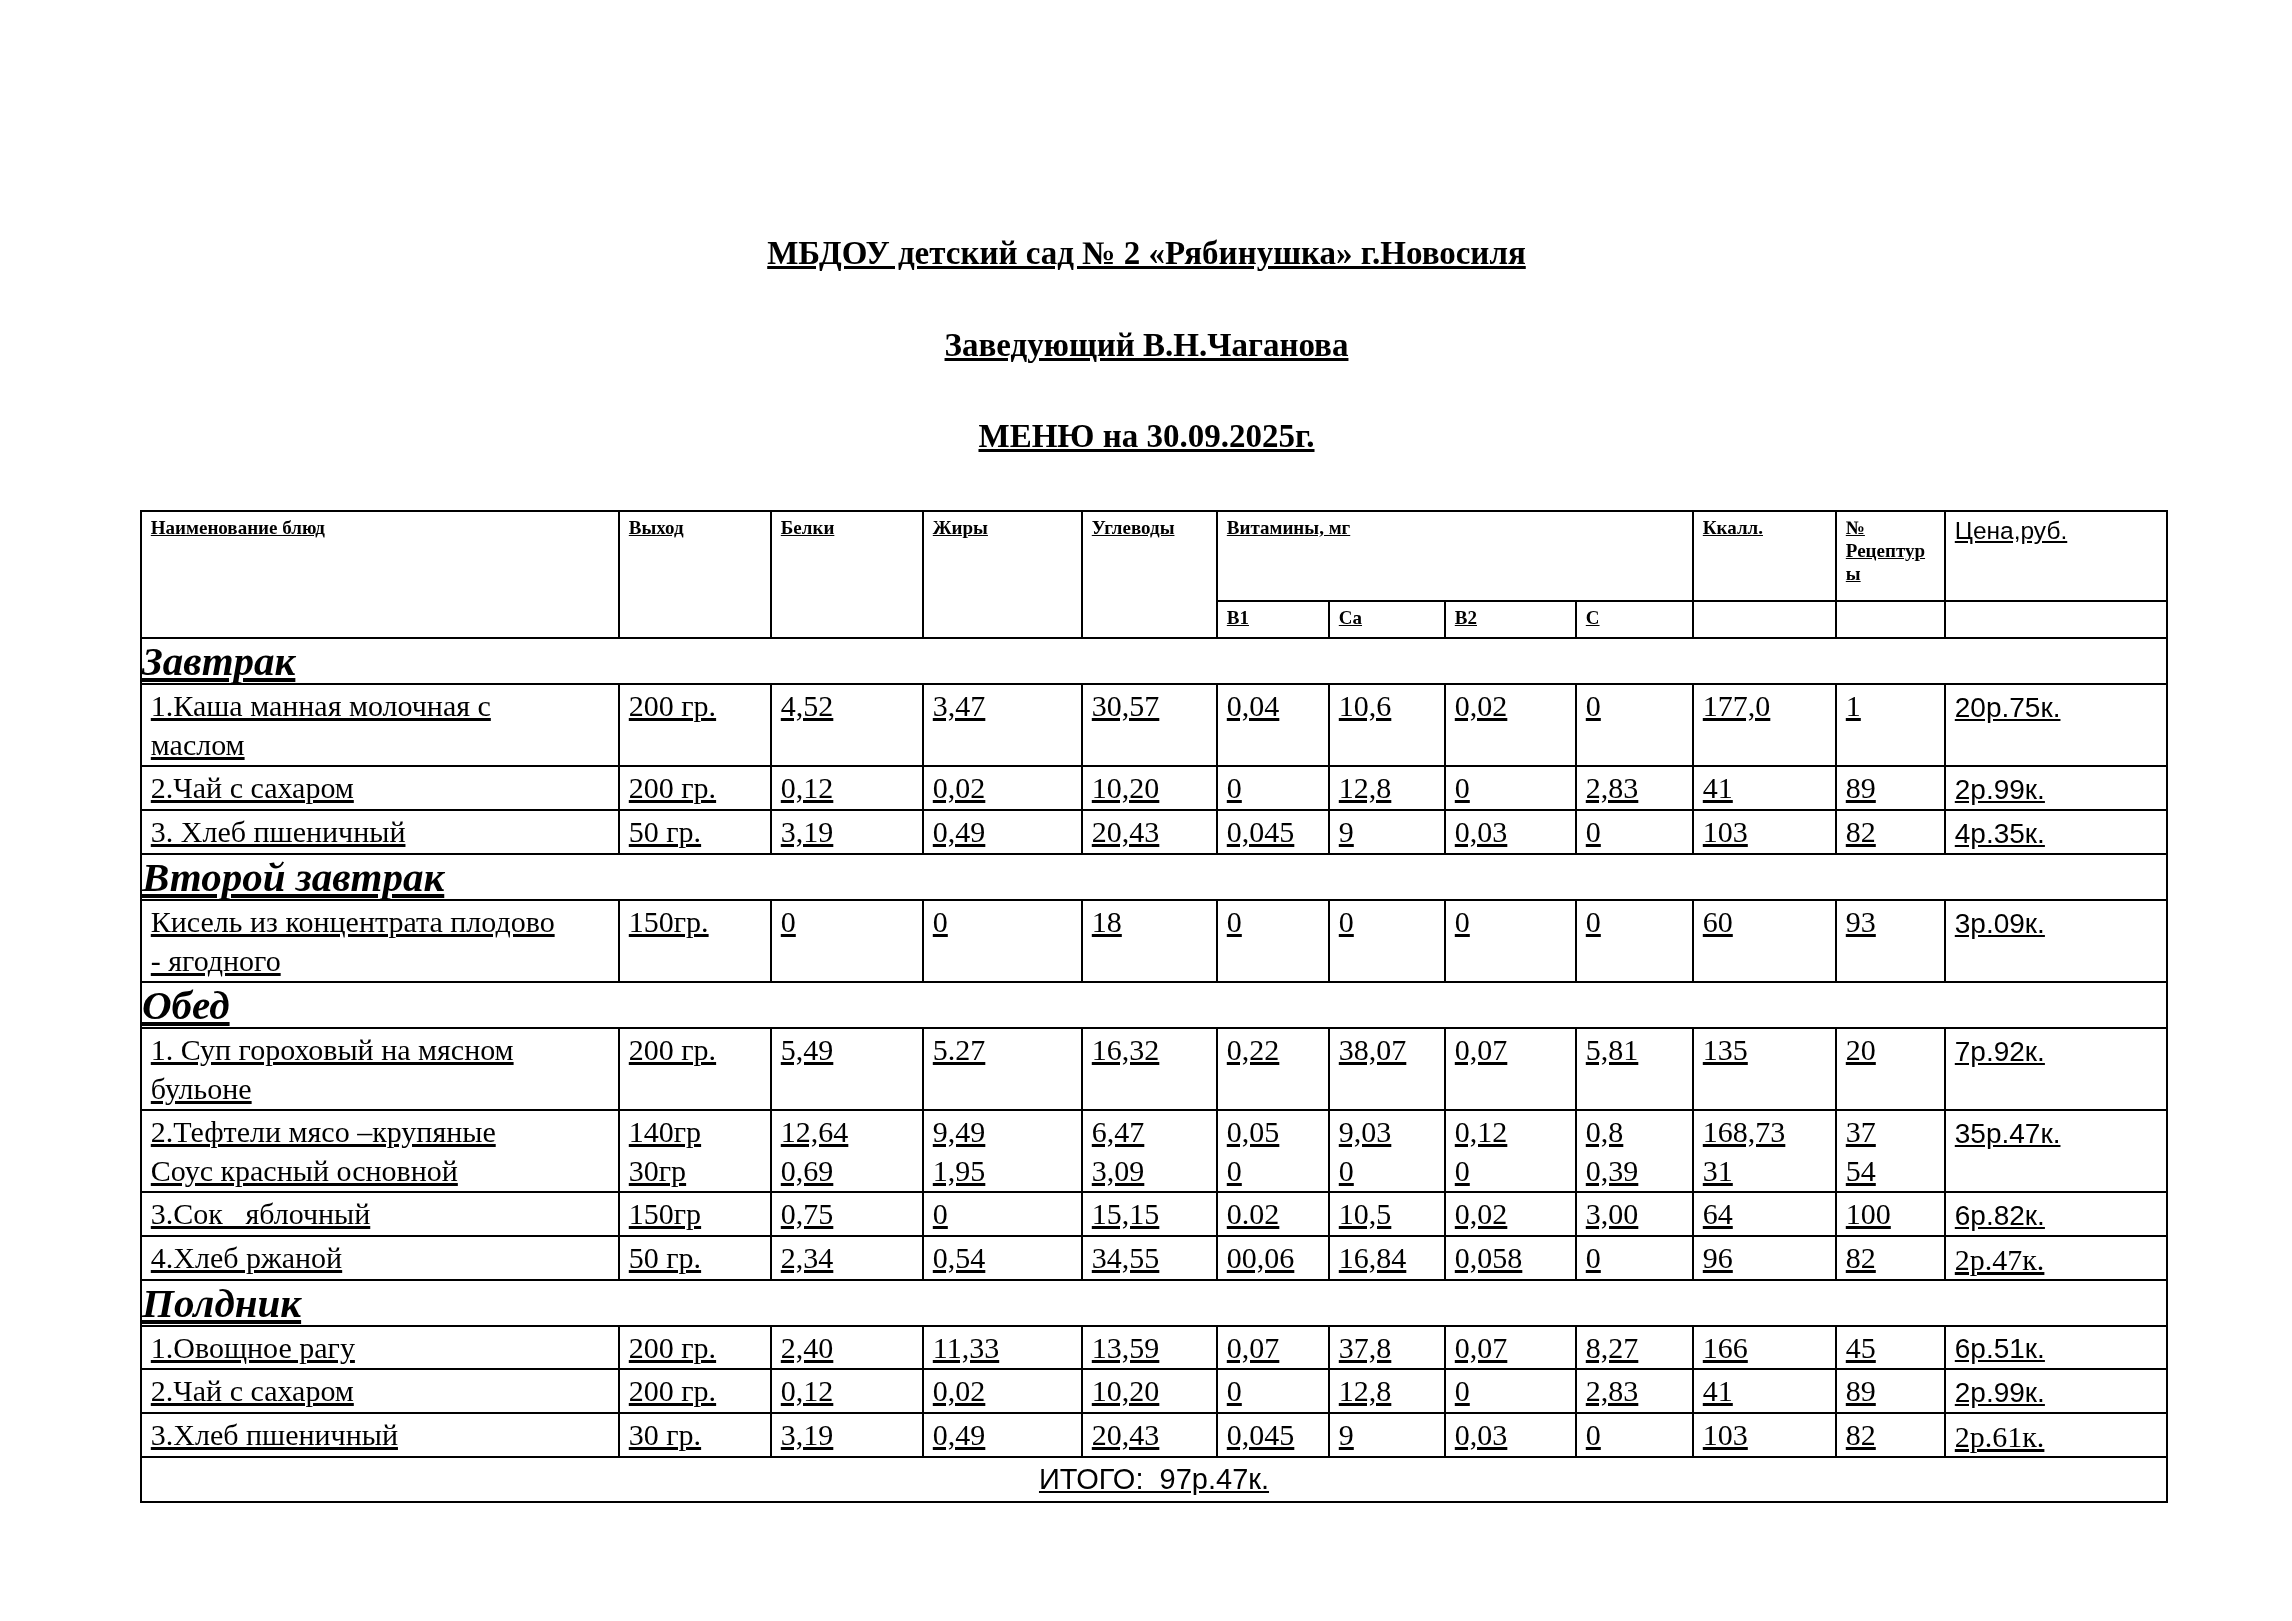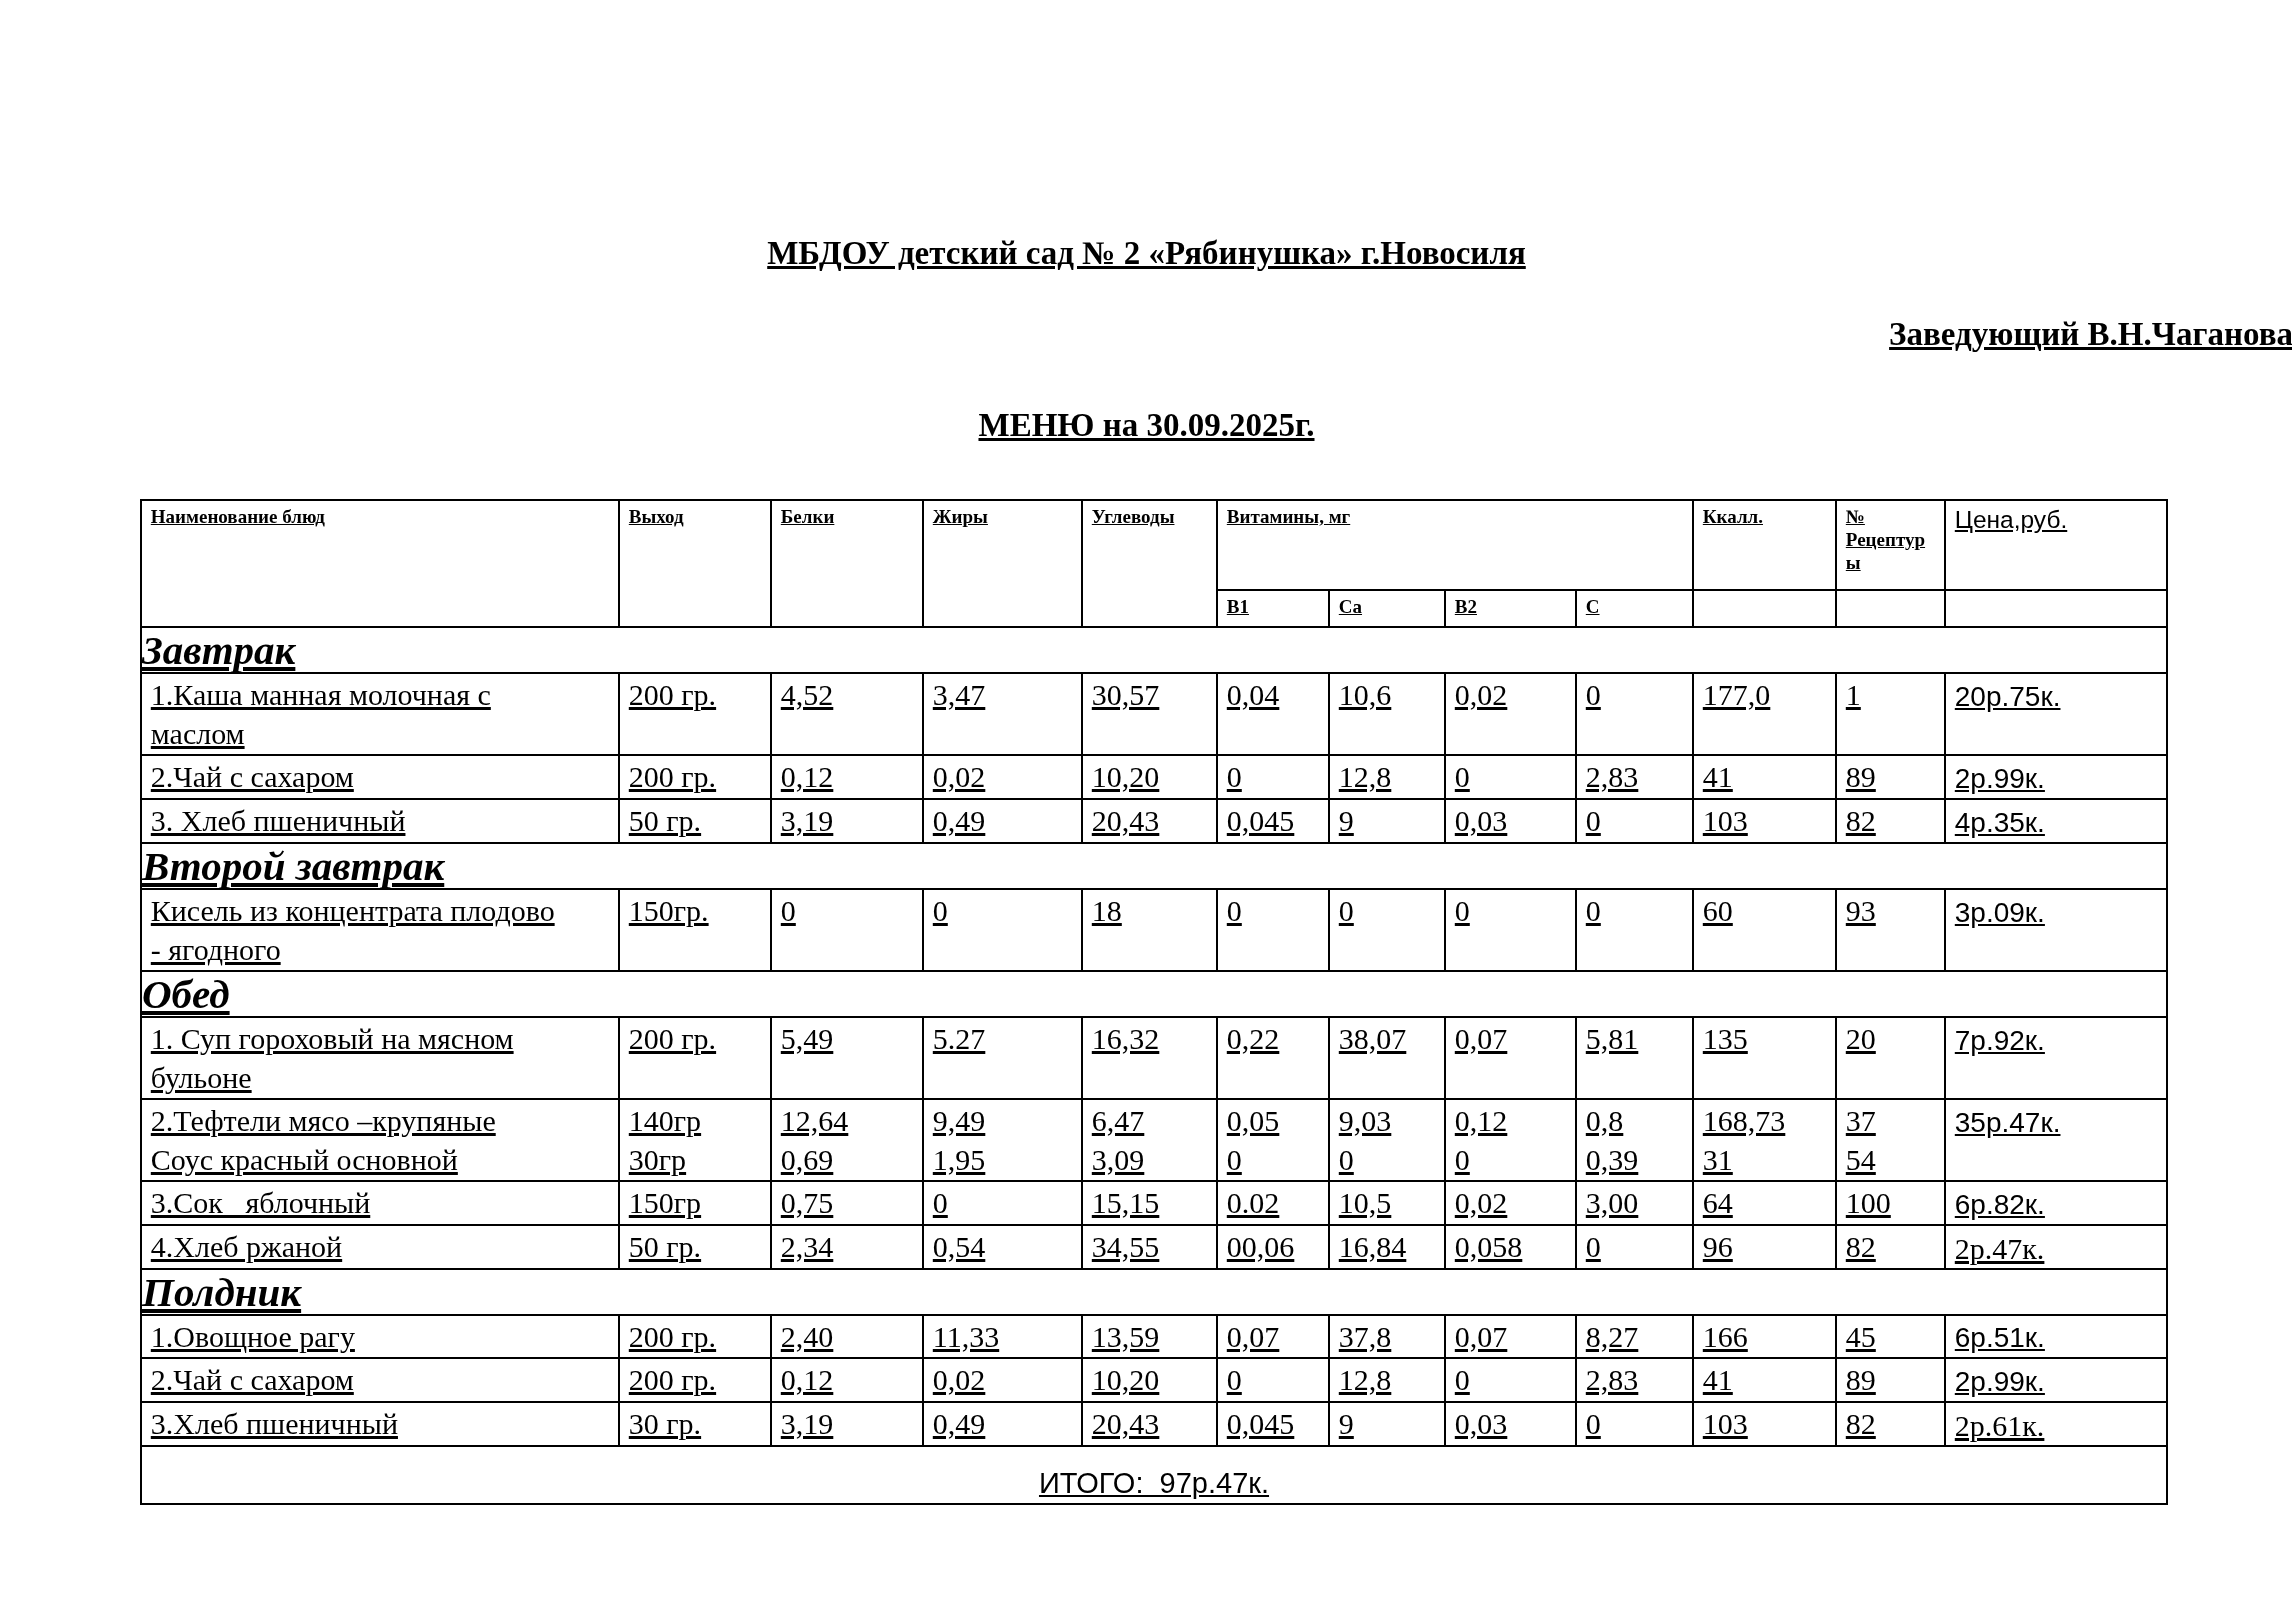--- a/index.html
+++ b/index.html
@@ -12,7 +12,7 @@
   .page { position:relative; width:2293px; height:1621px;text-decoration:underline; }
 
   .doc-title   { padding-top:235px; text-align:center; font-weight:bold; font-size:33px; }
-  .doc-subtitle{ margin-top:44px;  text-align:right; font-weight:bold; font-size:33px; }
+  .doc-subtitle{ margin-top:55px;  text-align:center; font-weight:bold; font-size:33px; }
   .doc-date    { margin-top:54px;  text-align:center; font-weight:bold; font-size:33px; }
 
   table.menu-table {

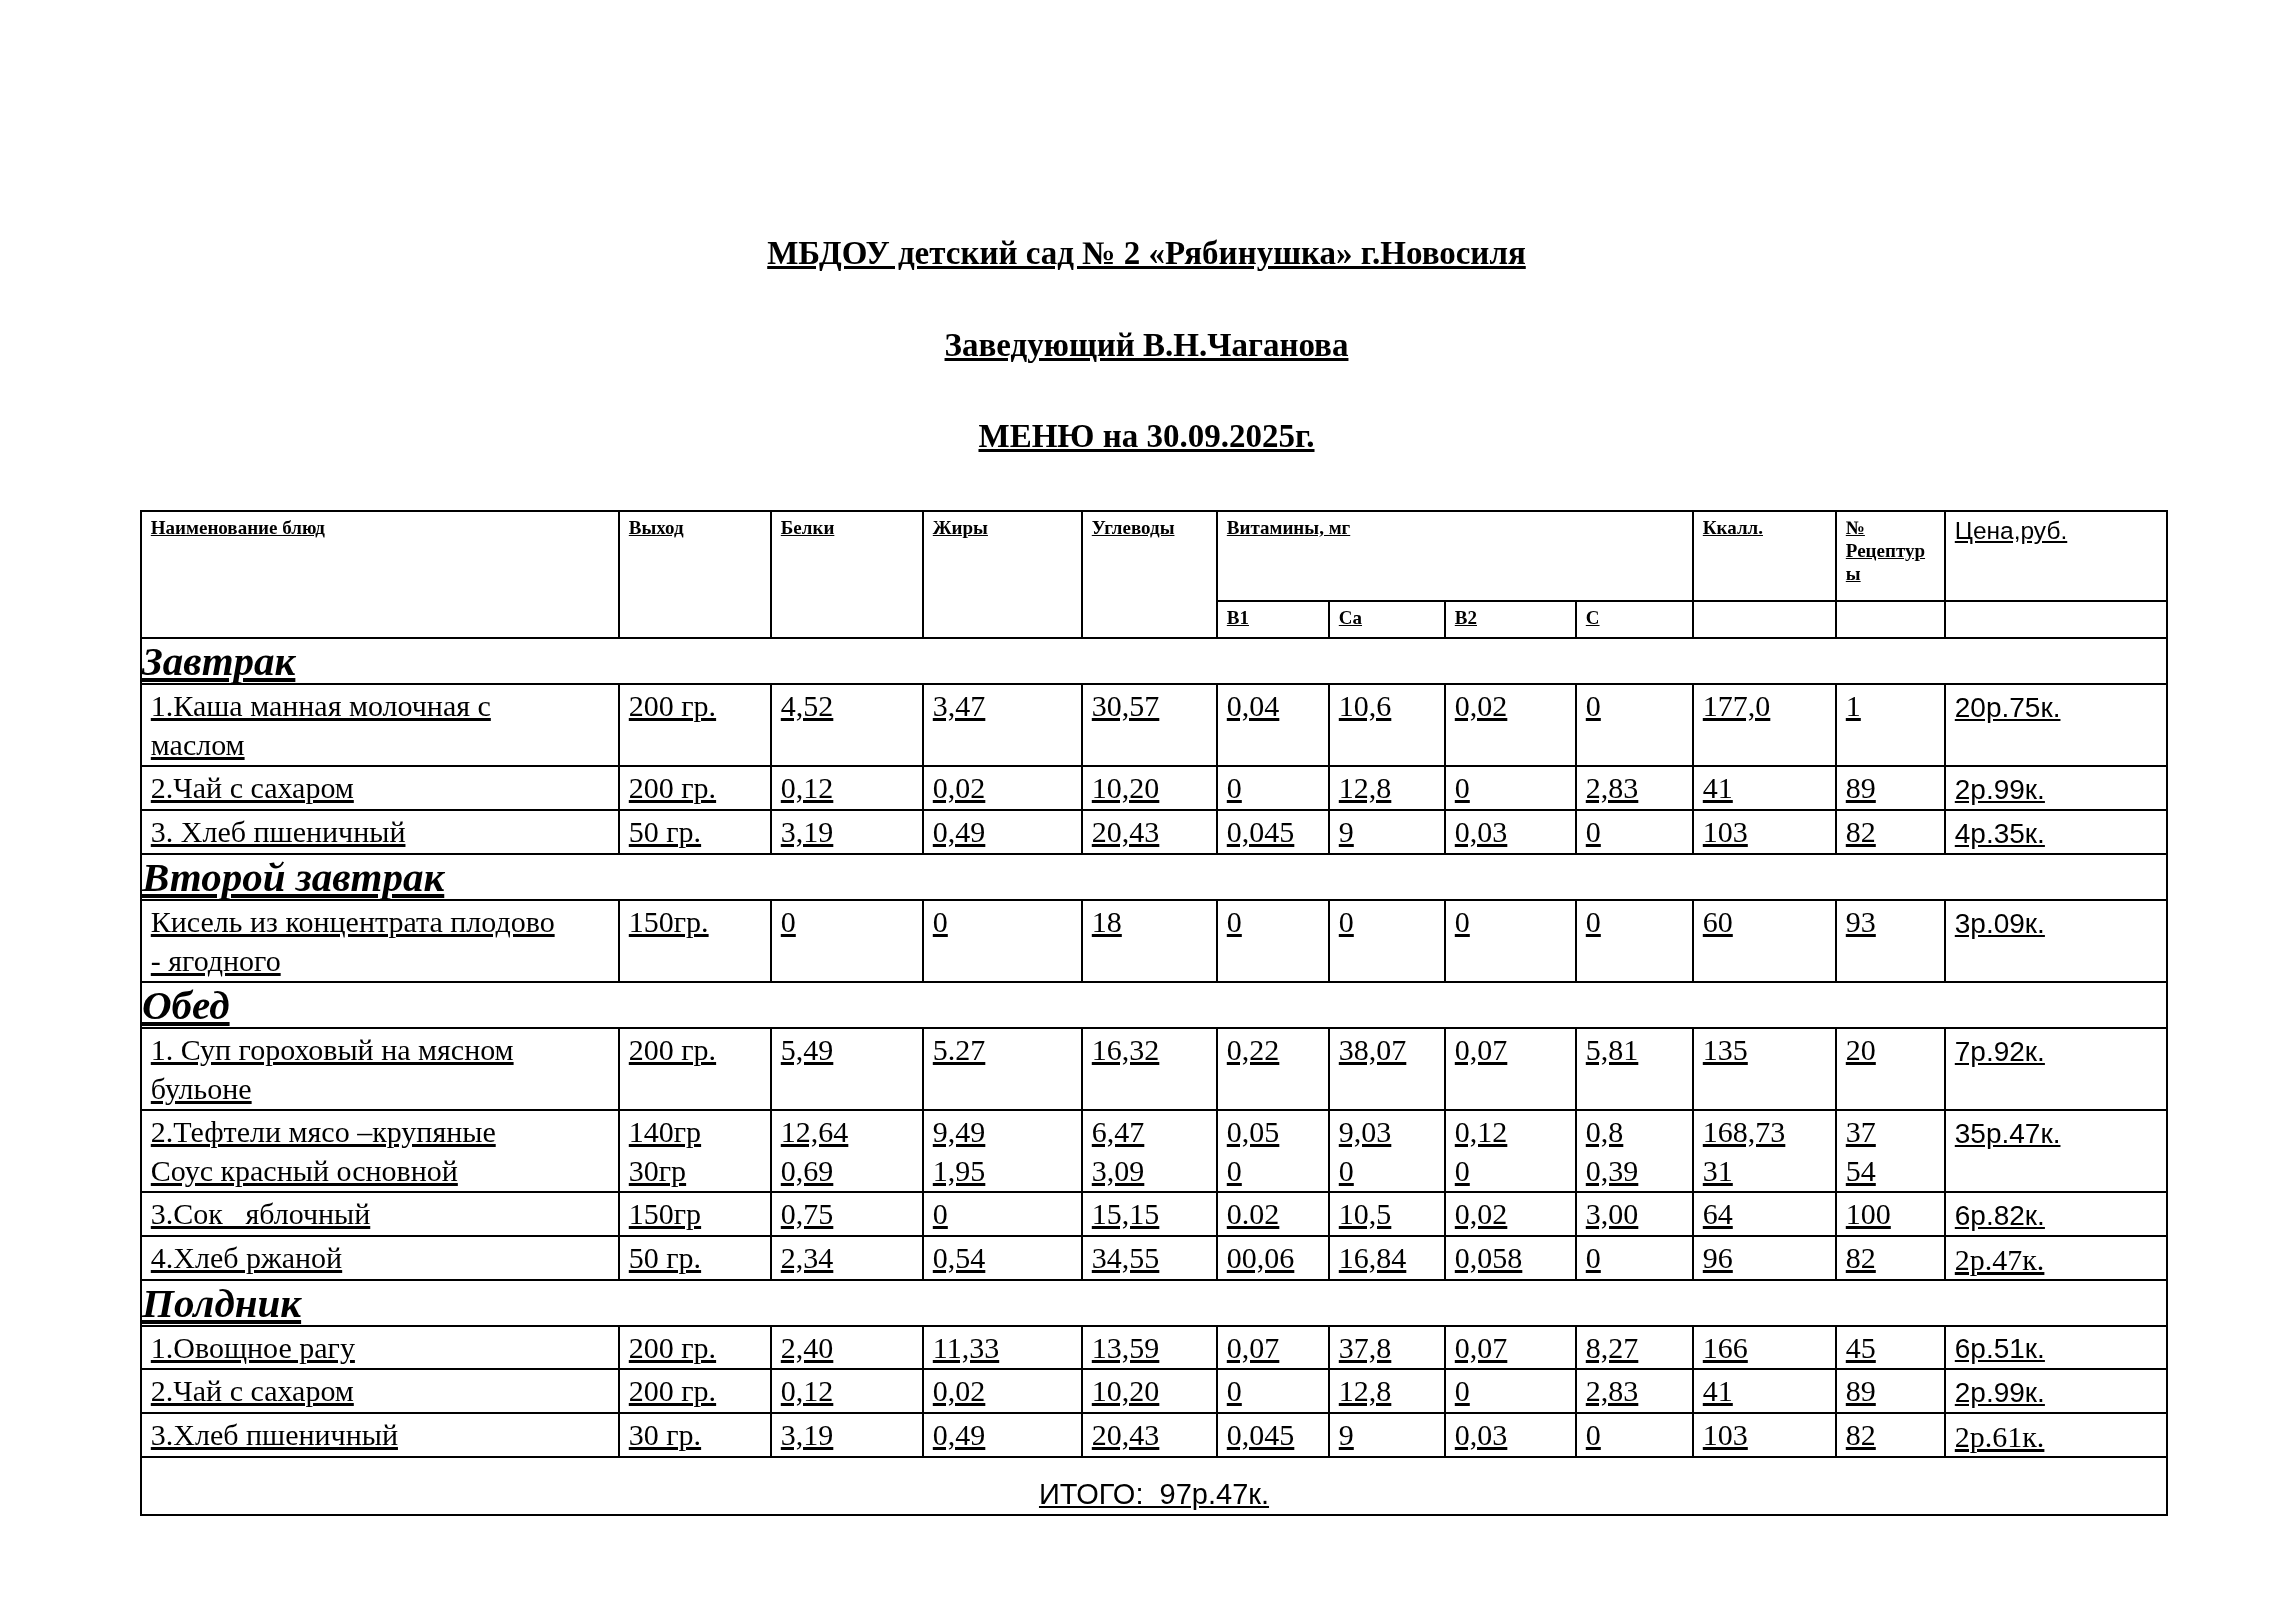--- a/index.html
+++ b/index.html
@@ -55,7 +55,7 @@
   td.total-cell {
     text-align:center;
     font-family:"Liberation Sans","DejaVu Sans",sans-serif;
-    font-size:29px; height:45px; line-height:40px; padding:16px 0 0 0;
+    font-size:29px; height:45px; line-height:40px; padding:1px 0 0 0;
   }
 </style>
 </head>

